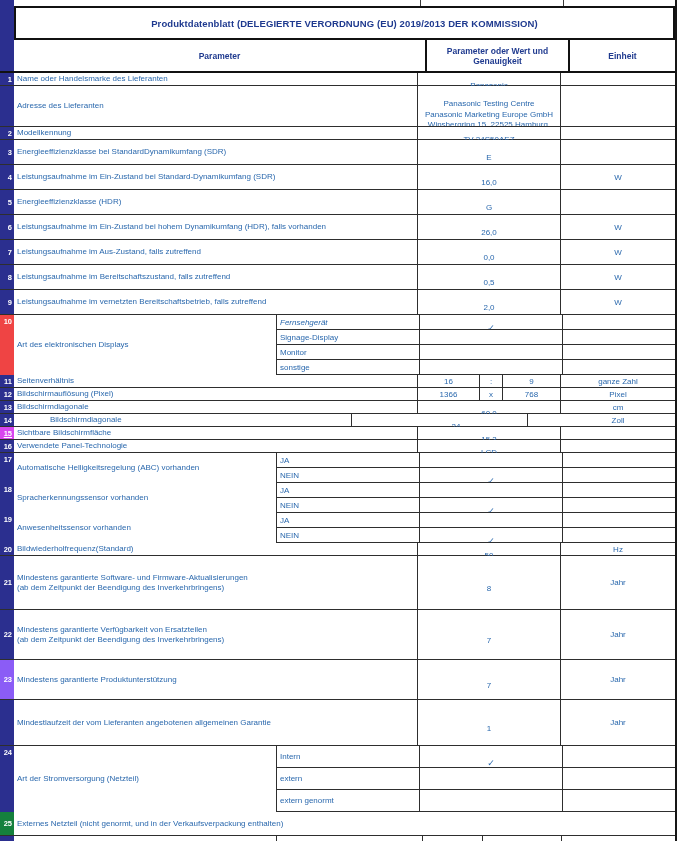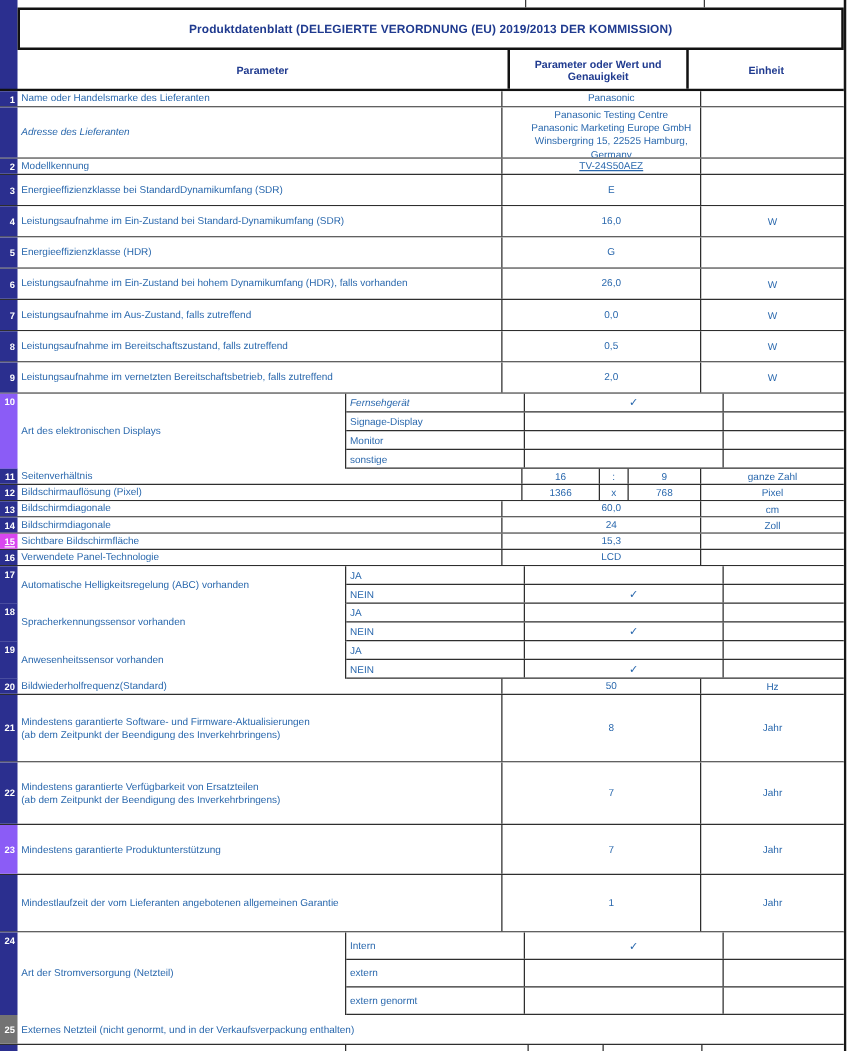--- a/index.html
+++ b/index.html
@@ -15,7 +15,7 @@
   .hcell{box-sizing:border-box;display:flex;align-items:center;justify-content:center;font-weight:bold;font-size:8.5px;border-right:2px solid #111;text-align:center;}
   .hcell.param{flex:1;}
   .hcell.value{width:143px;}
-  .hcell.unit{width:124px;border-right:none;border-radius:15px;}
+  .hcell.unit{width:105px;border-right:none;border-radius:15px;}
   .numcol{width:14px;box-sizing:border-box;display:flex;align-items:center;justify-content:flex-end;padding-right:2px;color:#fff;font-weight:bold;font-size:7.5px;flex-shrink:0;}
   .numcol.top{align-items:flex-start;padding-top:2px;}
   .row{display:flex;box-sizing:border-box;border-bottom:1px solid #2e2e2e;background:#fff;}

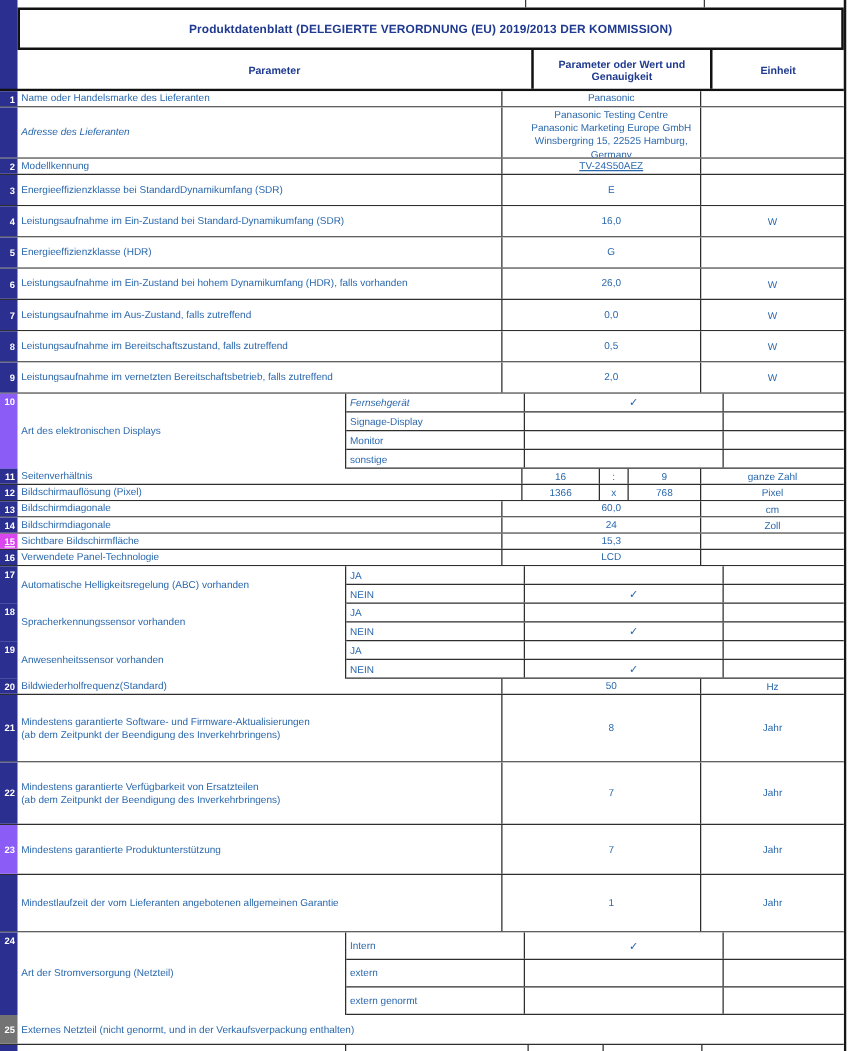--- a/index.html
+++ b/index.html
@@ -22,7 +22,7 @@
   .row.options{border-bottom:none;}
   .cell{box-sizing:border-box;font-size:8px;overflow:hidden;}
   .labelcell{flex:1;display:flex;flex-direction:column;justify-content:center;align-items:flex-start;padding:1px 3px;border-right:1px solid #2e2e2e;line-height:10px;}
-  .valuecell{width:143px;display:flex;flex-direction:column;justify-content:center;align-items:center;text-align:center;border-right:1px solid #2e2e2e;line-height:10.5px;padding-top:1px;margin-left:16px;}
+  .valuecell{width:143px;display:flex;flex-direction:column;justify-content:center;align-items:center;text-align:center;border-right:1px solid #2e2e2e;line-height:10.5px;padding-top:13px;}
   .valuecell.topalign{justify-content:flex-start;}
   .unitcell{width:114px;display:flex;align-items:center;justify-content:center;text-align:center;}
   .optlabel{flex:none;width:263px;}

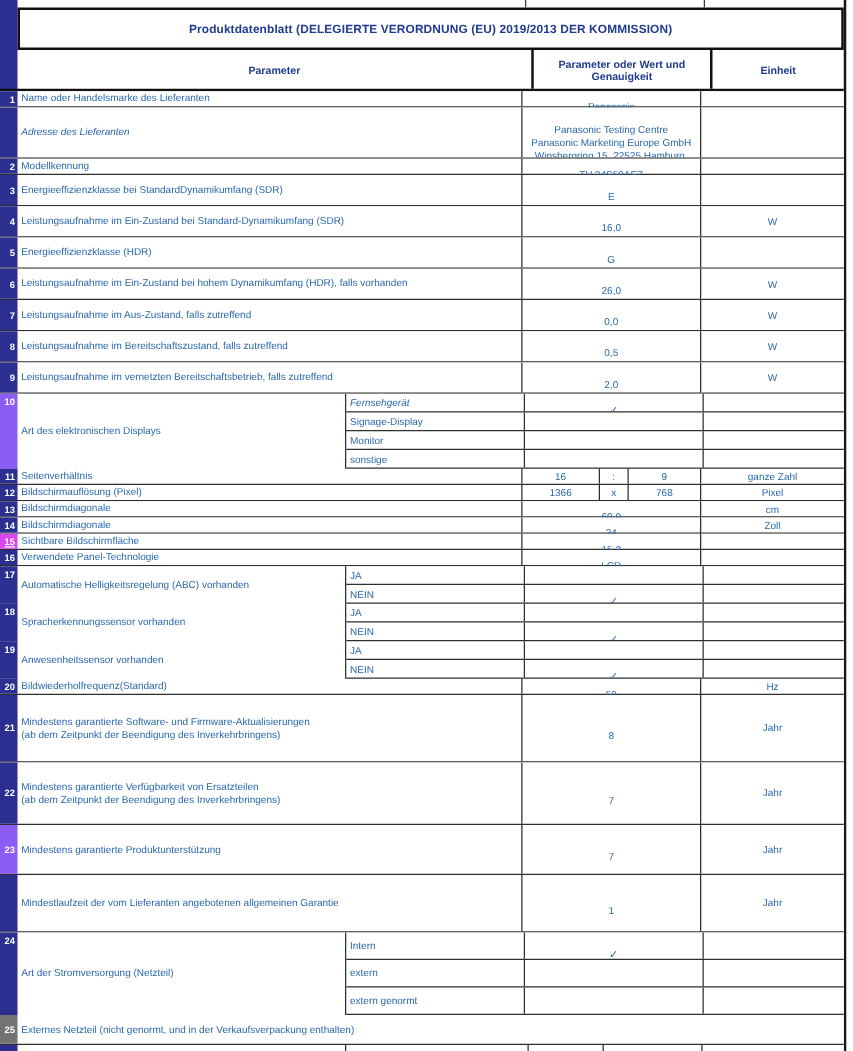--- a/index.html
+++ b/index.html
@@ -61,7 +61,7 @@
         </div>
         <div class="row simple" style="height: 41px;">
           <div class="numcol" style="background: rgb(43, 47, 143);"></div>
-          <div class="cell labelcell" style="color: rgb(42, 104, 173); font-style: italic;">Adresse des Lieferanten</div>
+          <div class="cell labelcell" style="color: rgb(42, 104, 173);">Adresse des Lieferanten</div>
           <div class="cell valuecell topalign" style="color: rgb(42, 104, 173);">
             <span>Panasonic Testing Centre</span>
             <span>Panasonic Marketing Europe GmbH</span>

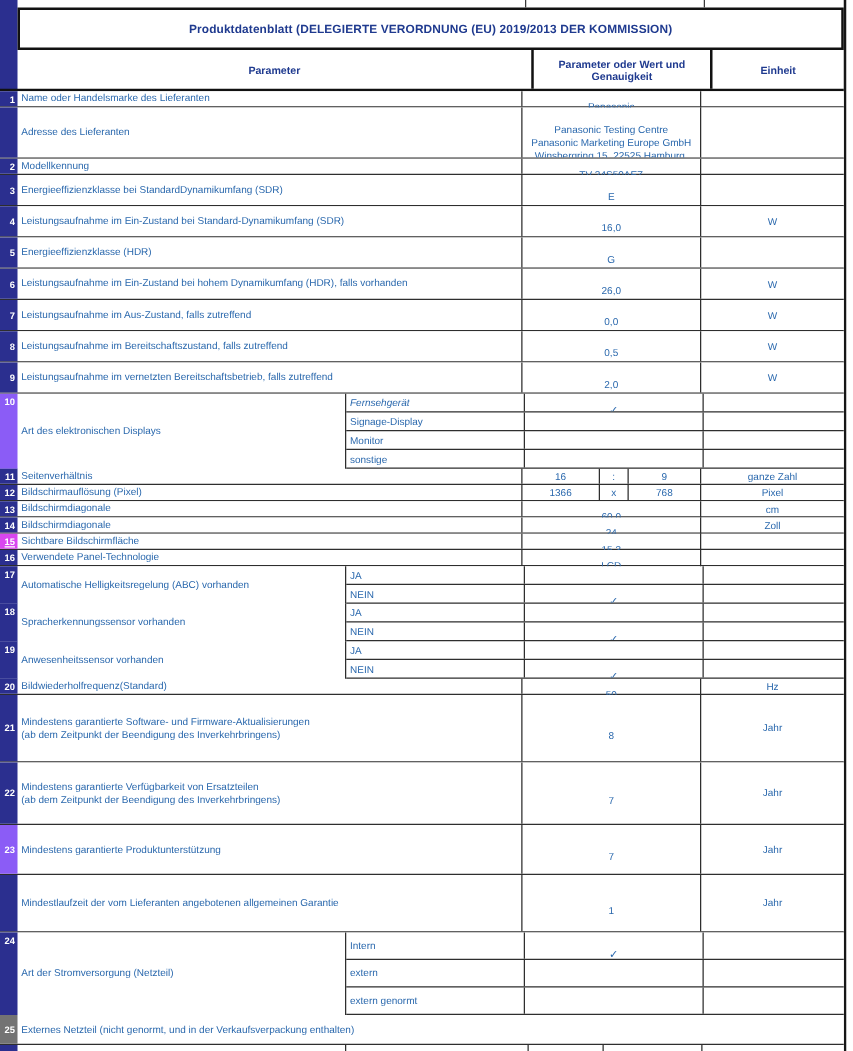--- a/index.html
+++ b/index.html
@@ -119,7 +119,7 @@
           <div class="cell unitcell" style="color: rgb(42, 104, 173);">W</div>
         </div>
         <div class="row options" style="height: 60px;">
-          <div class="numcol top" style="background: #8b5cf6;">10</div>
+          <div class="numcol top" style="background: #ef4444;">10</div>
           <div class="cell labelcell optlabel" style="color: rgb(42, 104, 173);">Art des elektronischen Displays</div>
           <div class="optcol">
             <div class="optrow" style="height: 15px;">

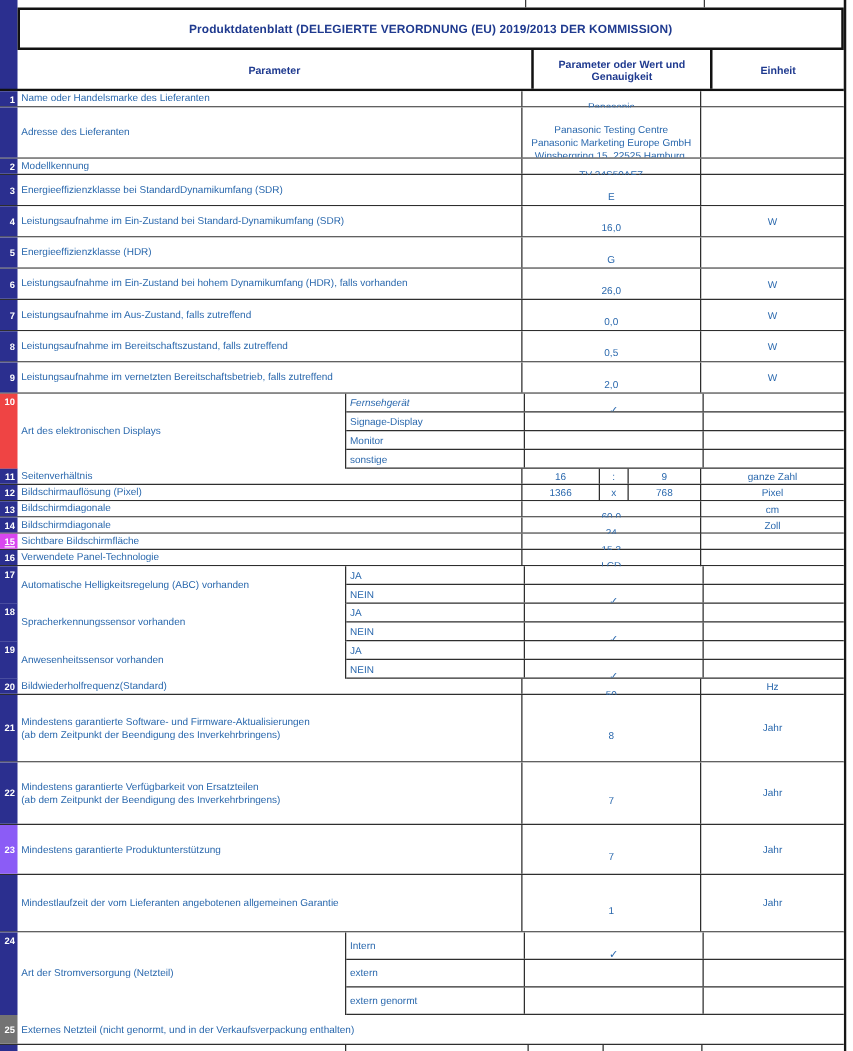--- a/index.html
+++ b/index.html
@@ -168,7 +168,7 @@
           <div class="cell valuecell" style="color: rgb(42, 104, 173);">60,0</div>
           <div class="cell unitcell" style="color: rgb(42, 104, 173);">cm</div>
         </div>
-        <div class="row simple" style="height: 13px;">
+        <div class="row simple" style="height: 13px; gap: 33px;">
           <div class="numcol" style="background: rgb(43, 47, 143);">14</div>
           <div class="cell labelcell" style="color: rgb(42, 104, 173);">Bildschirmdiagonale</div>
           <div class="cell valuecell" style="color: rgb(42, 104, 173);">24</div>

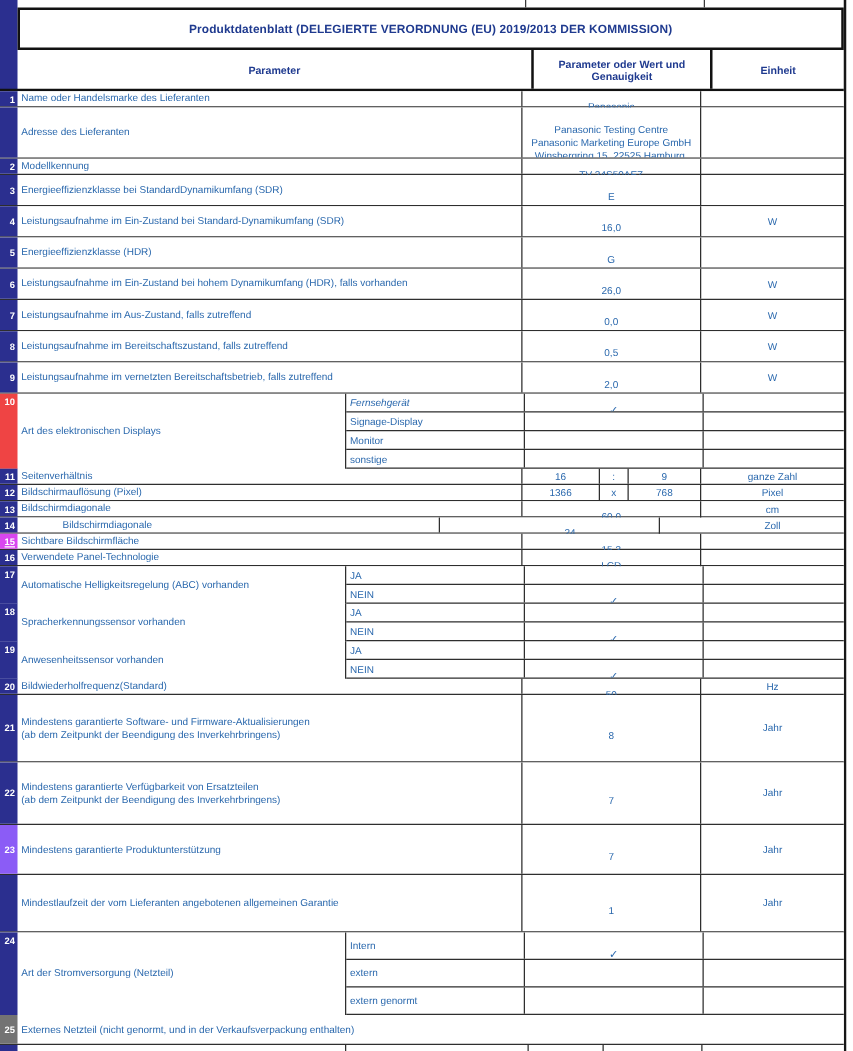--- a/index.html
+++ b/index.html
@@ -300,7 +300,7 @@
           </div>
         </div>
         <div class="row fullspan" style="height: 24px;">
-          <div class="numcol" style="background: #737373;">25</div>
+          <div class="numcol" style="background: #15803d;">25</div>
           <div class="cell labelcell" style="border-right: none; color: rgb(42, 104, 173);">Externes Netzteil (nicht genormt, und in der Verkaufsverpackung enthalten)</div>
         </div>
         <div class="row spacer" style="height: 5px; border-bottom: none;">

